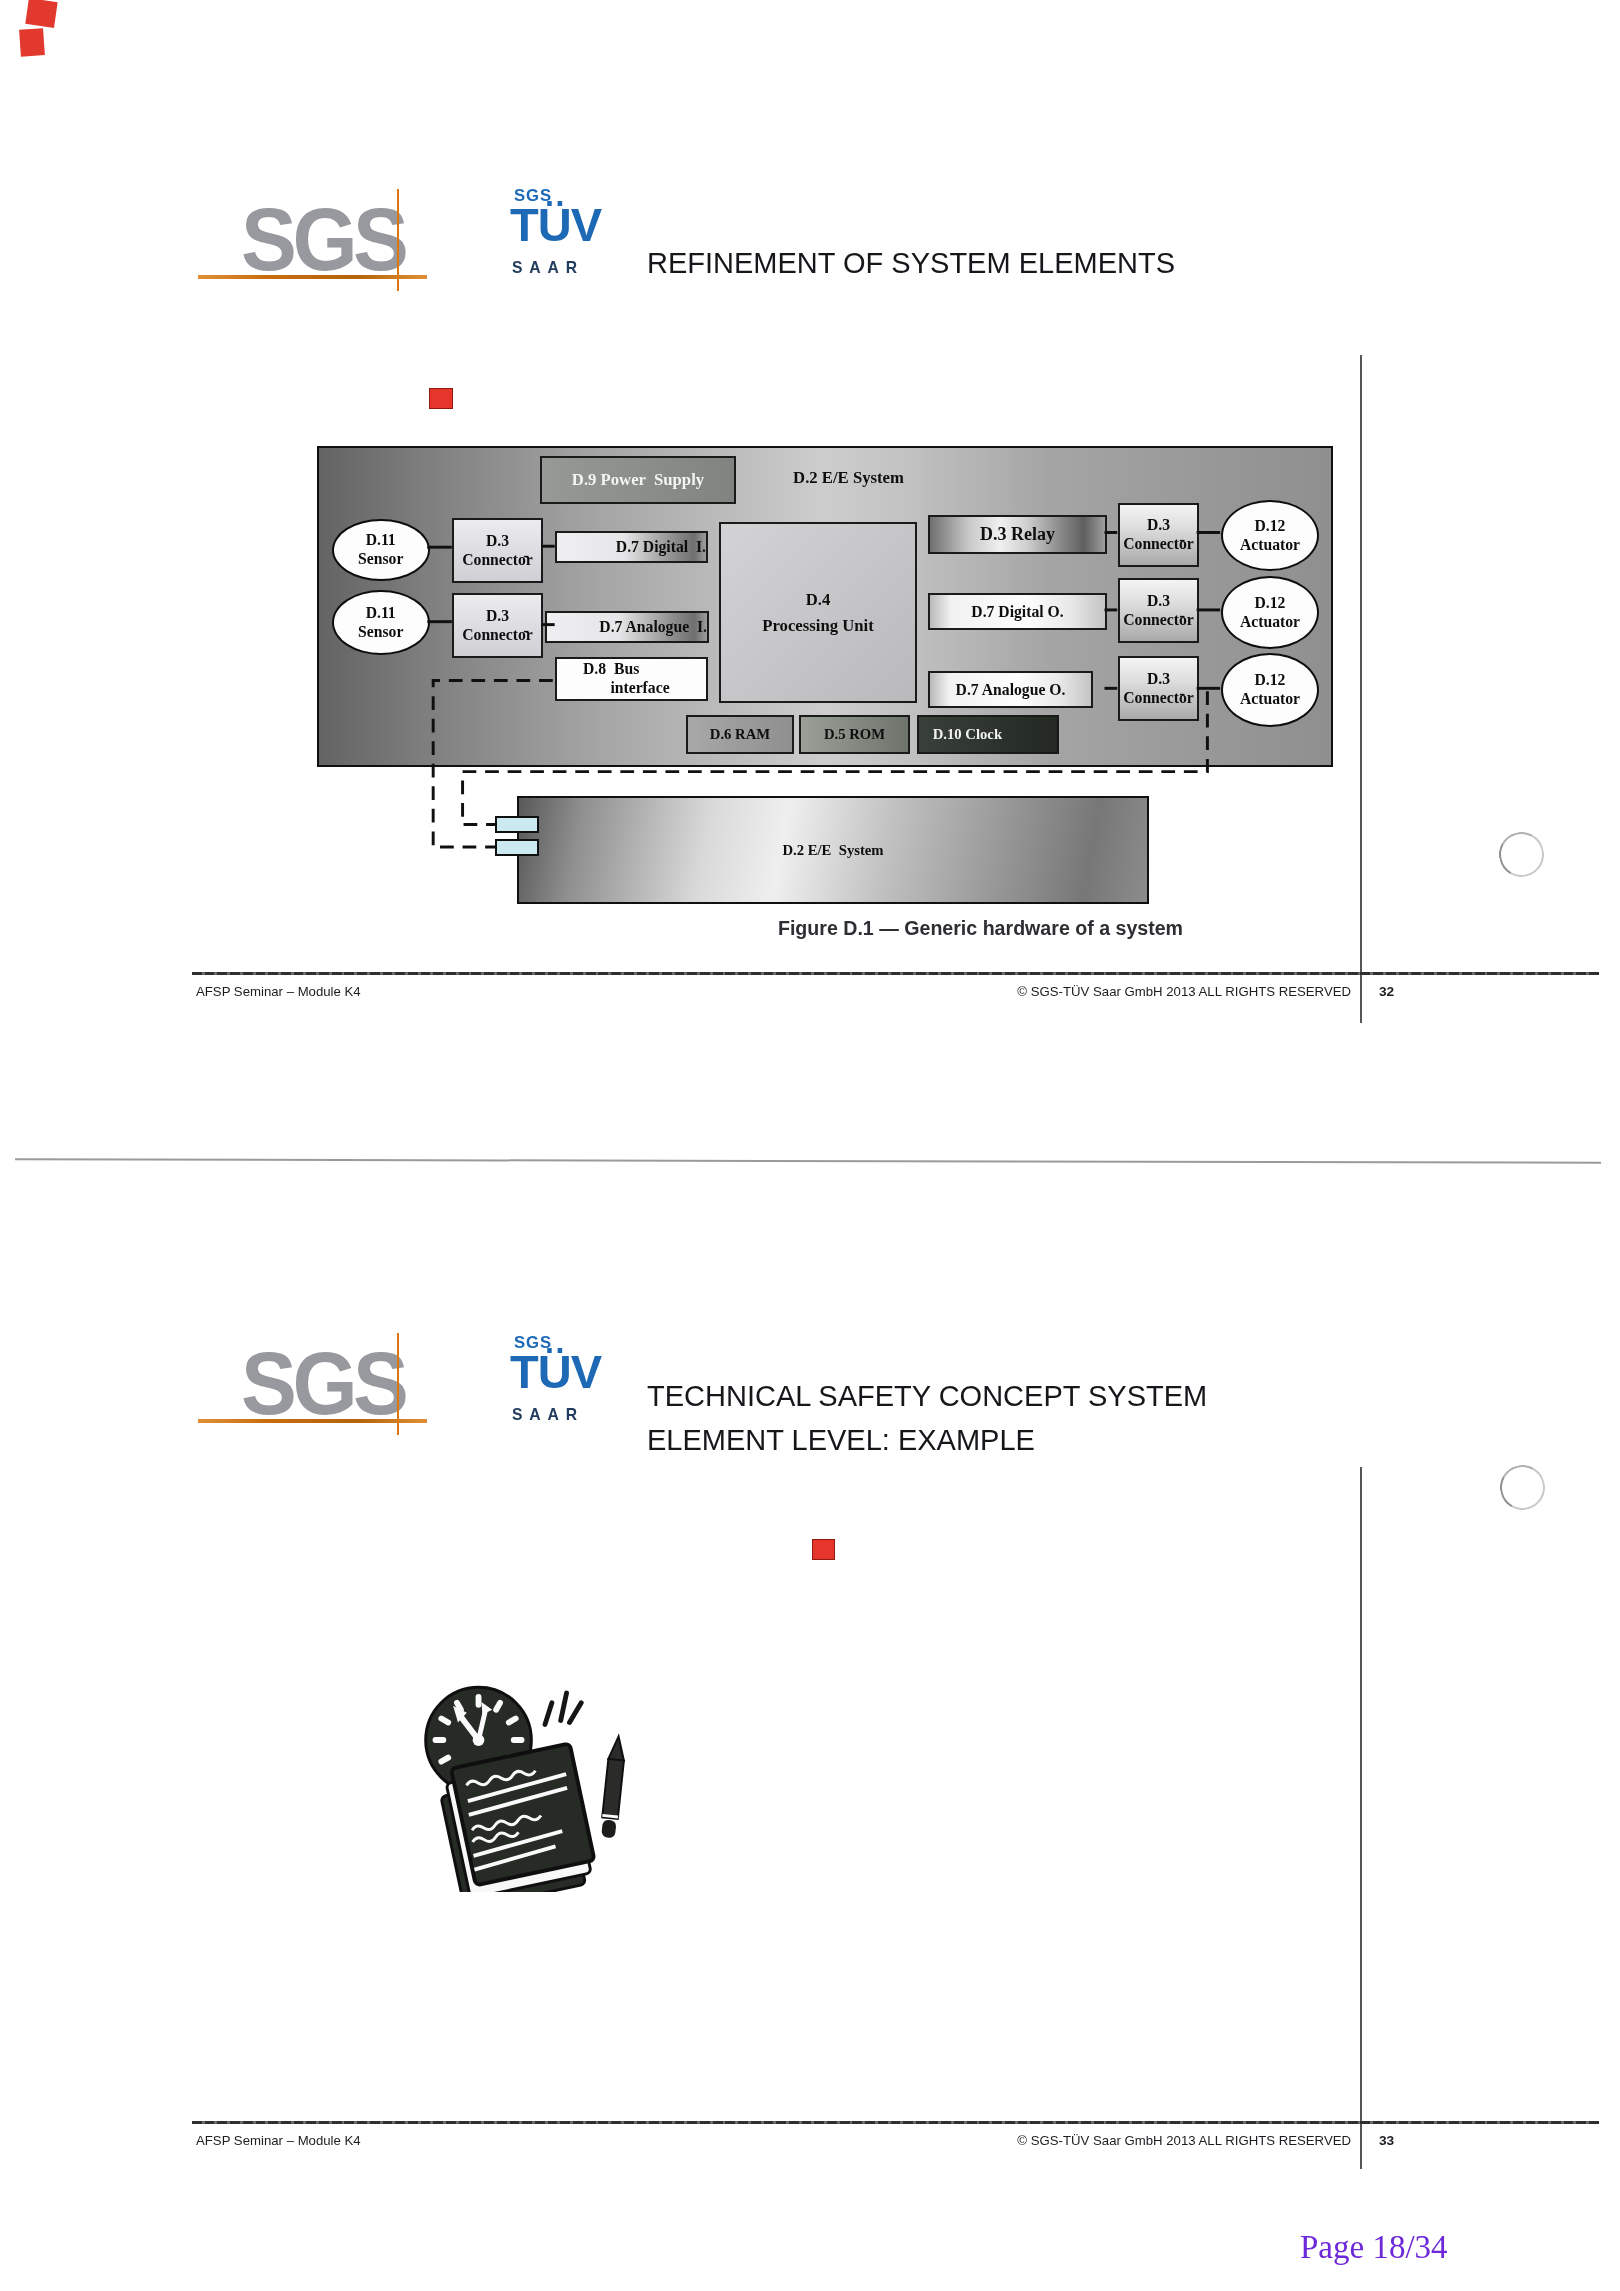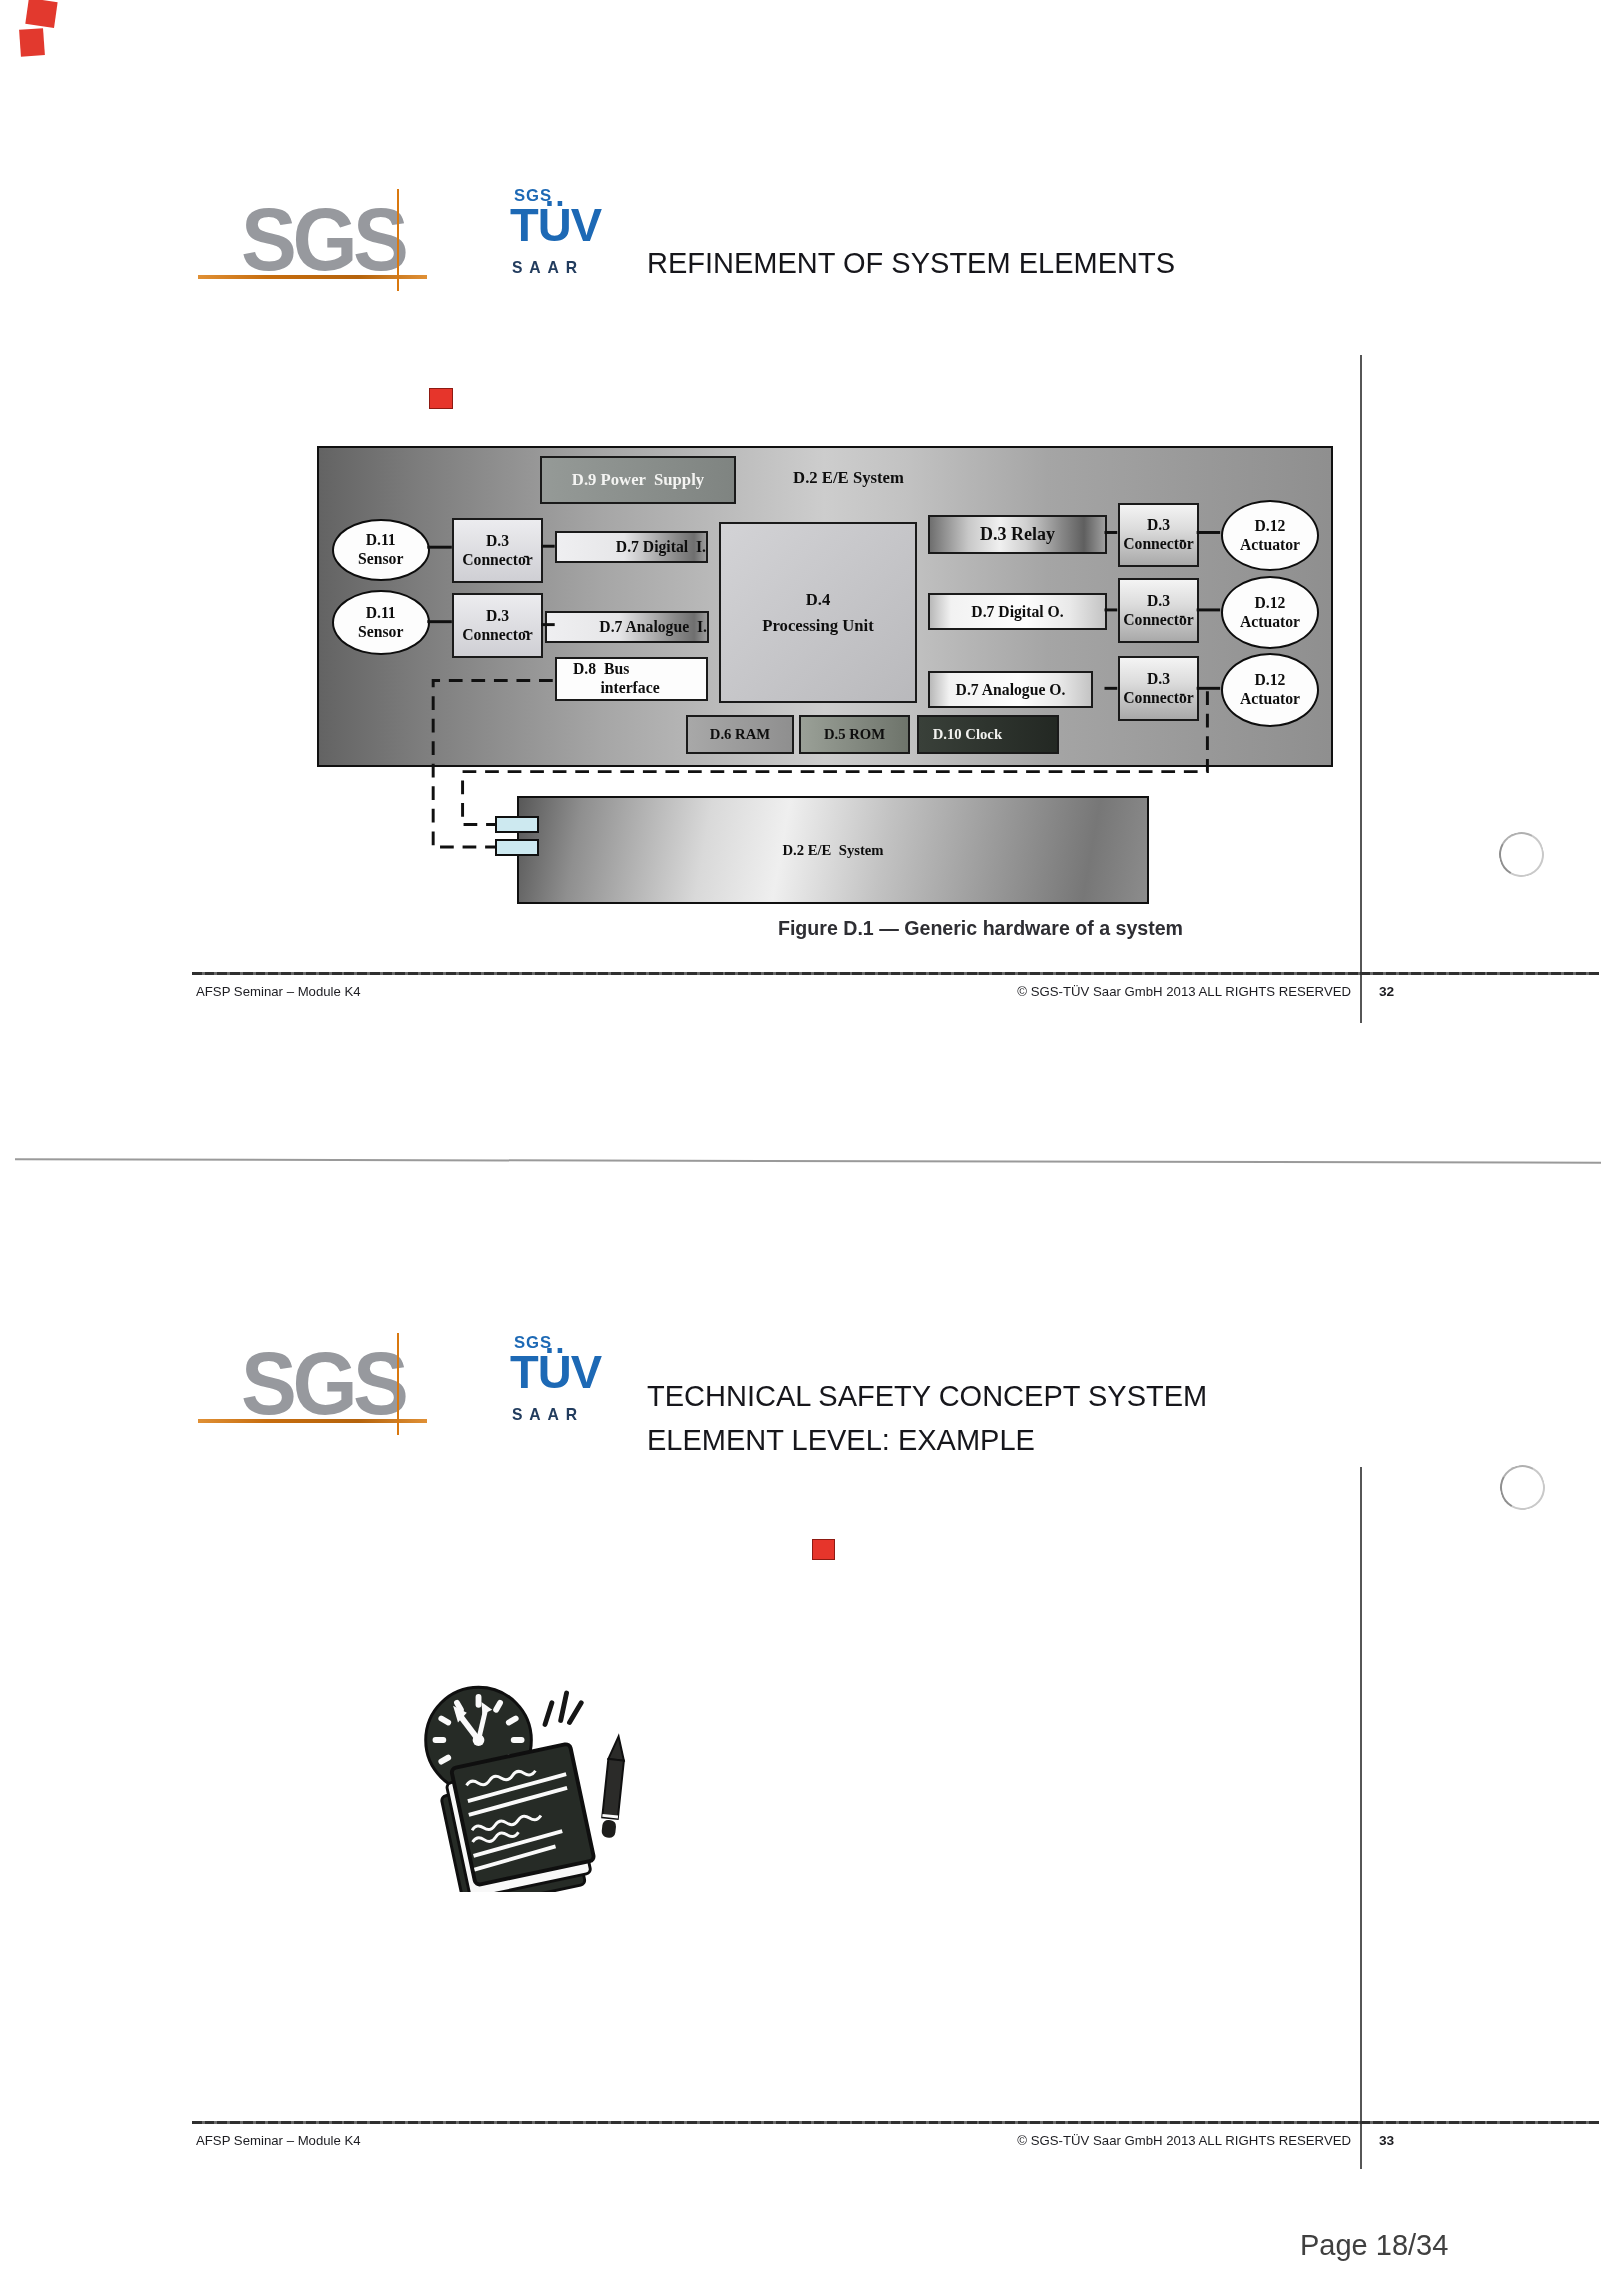--- a/index.html
+++ b/index.html
@@ -134,7 +134,7 @@
       <div class="abs dbox serifb bg-din" style="left:226px;top:163px;width:164px;height:32px;font-size:15.7px;">
         <span class="pre">D.7 Analogue  I.</span>
       </div>
-      <div class="abs dbox serifb bg-bus" style="left:236px;top:209px;width:153px;height:44px;font-size:15.7px;flex-direction:column;align-items:flex-start;padding-left:16px;line-height:18.6px;">
+      <div class="abs dbox serifb bg-bus" style="left:236px;top:209px;width:153px;height:44px;font-size:15.7px;flex-direction:column;align-items:flex-start;padding-left:26px;line-height:18.6px;">
         <span class="pre">D.8  Bus</span>
         <span style="padding-left:27.4px;">interface</span>
       </div>

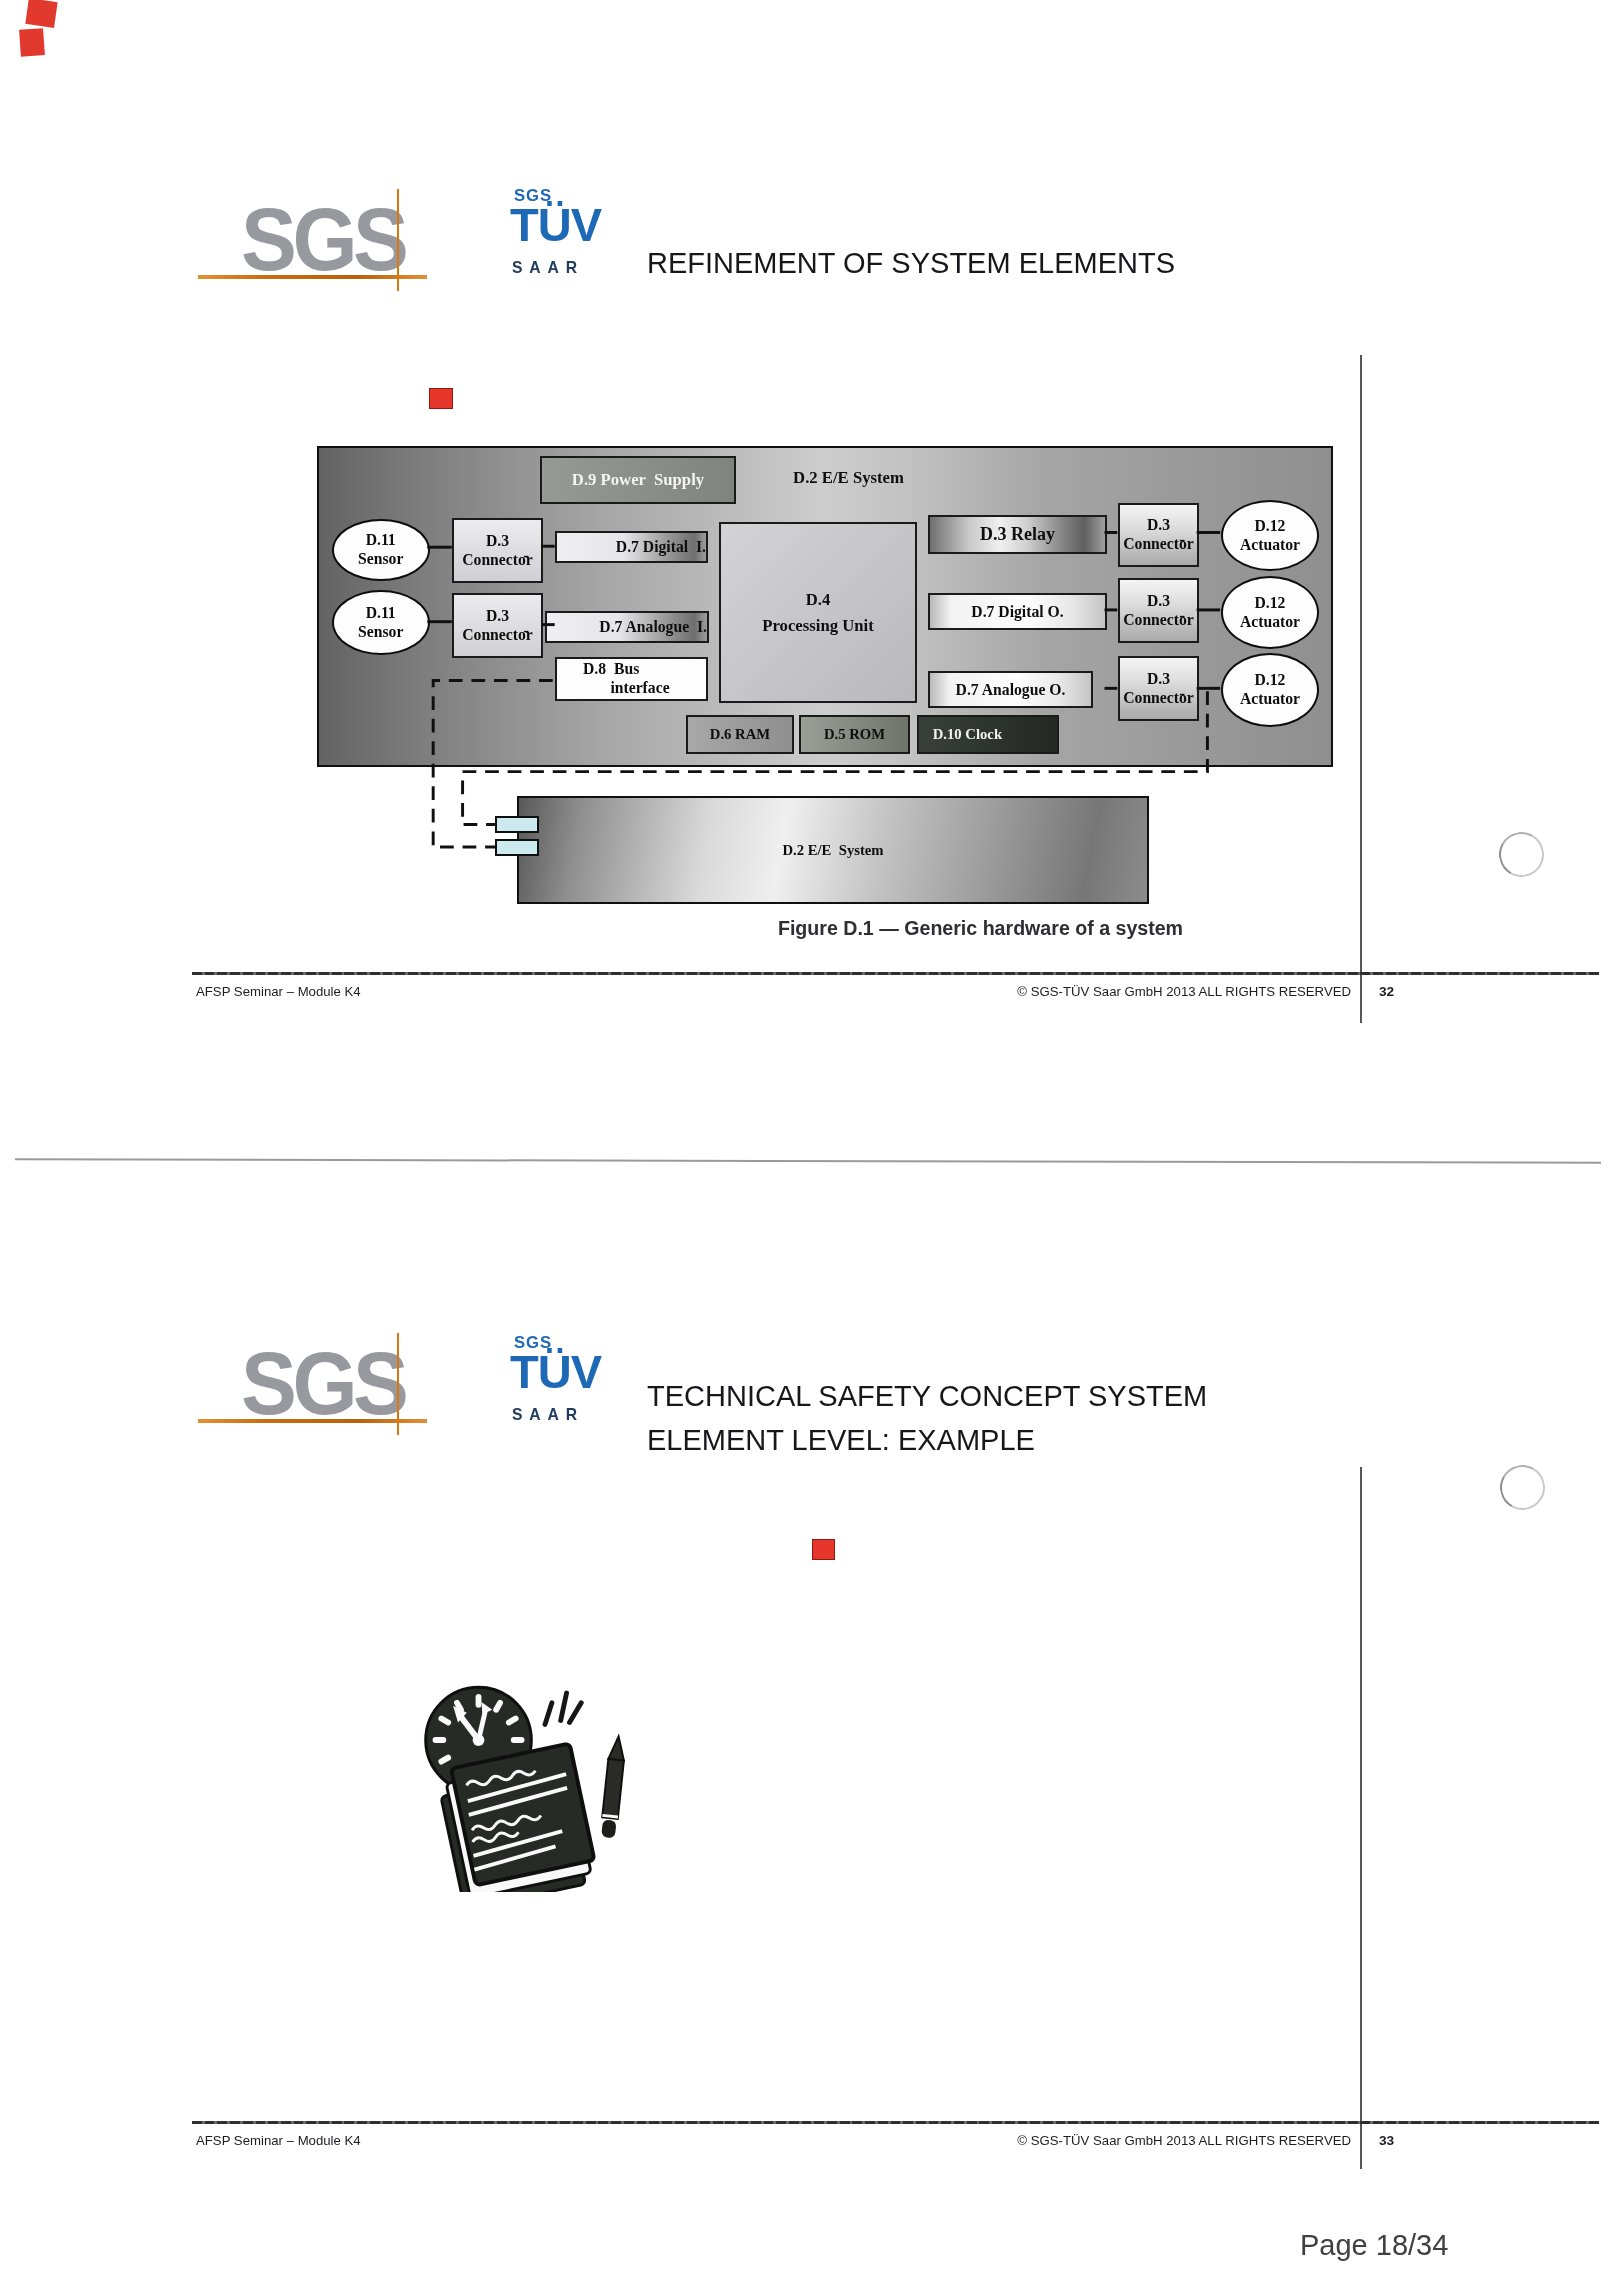--- a/index.html
+++ b/index.html
@@ -67,7 +67,7 @@
   .circle-mark{border-radius:50%;border:2.9px solid #c9c9c9;border-left-color:#8f8f8f;
     border-top-color:#b0b0b0;transform:rotate(-15deg);box-sizing:border-box;background:transparent;}
 
-  .page-num{font-size:29px;color:#404040;}
+  .page-num{font-size:33px;color:#6d28d9;font-family:Liberation Serif, serif;}
 </style>
 </head>
 <body>

